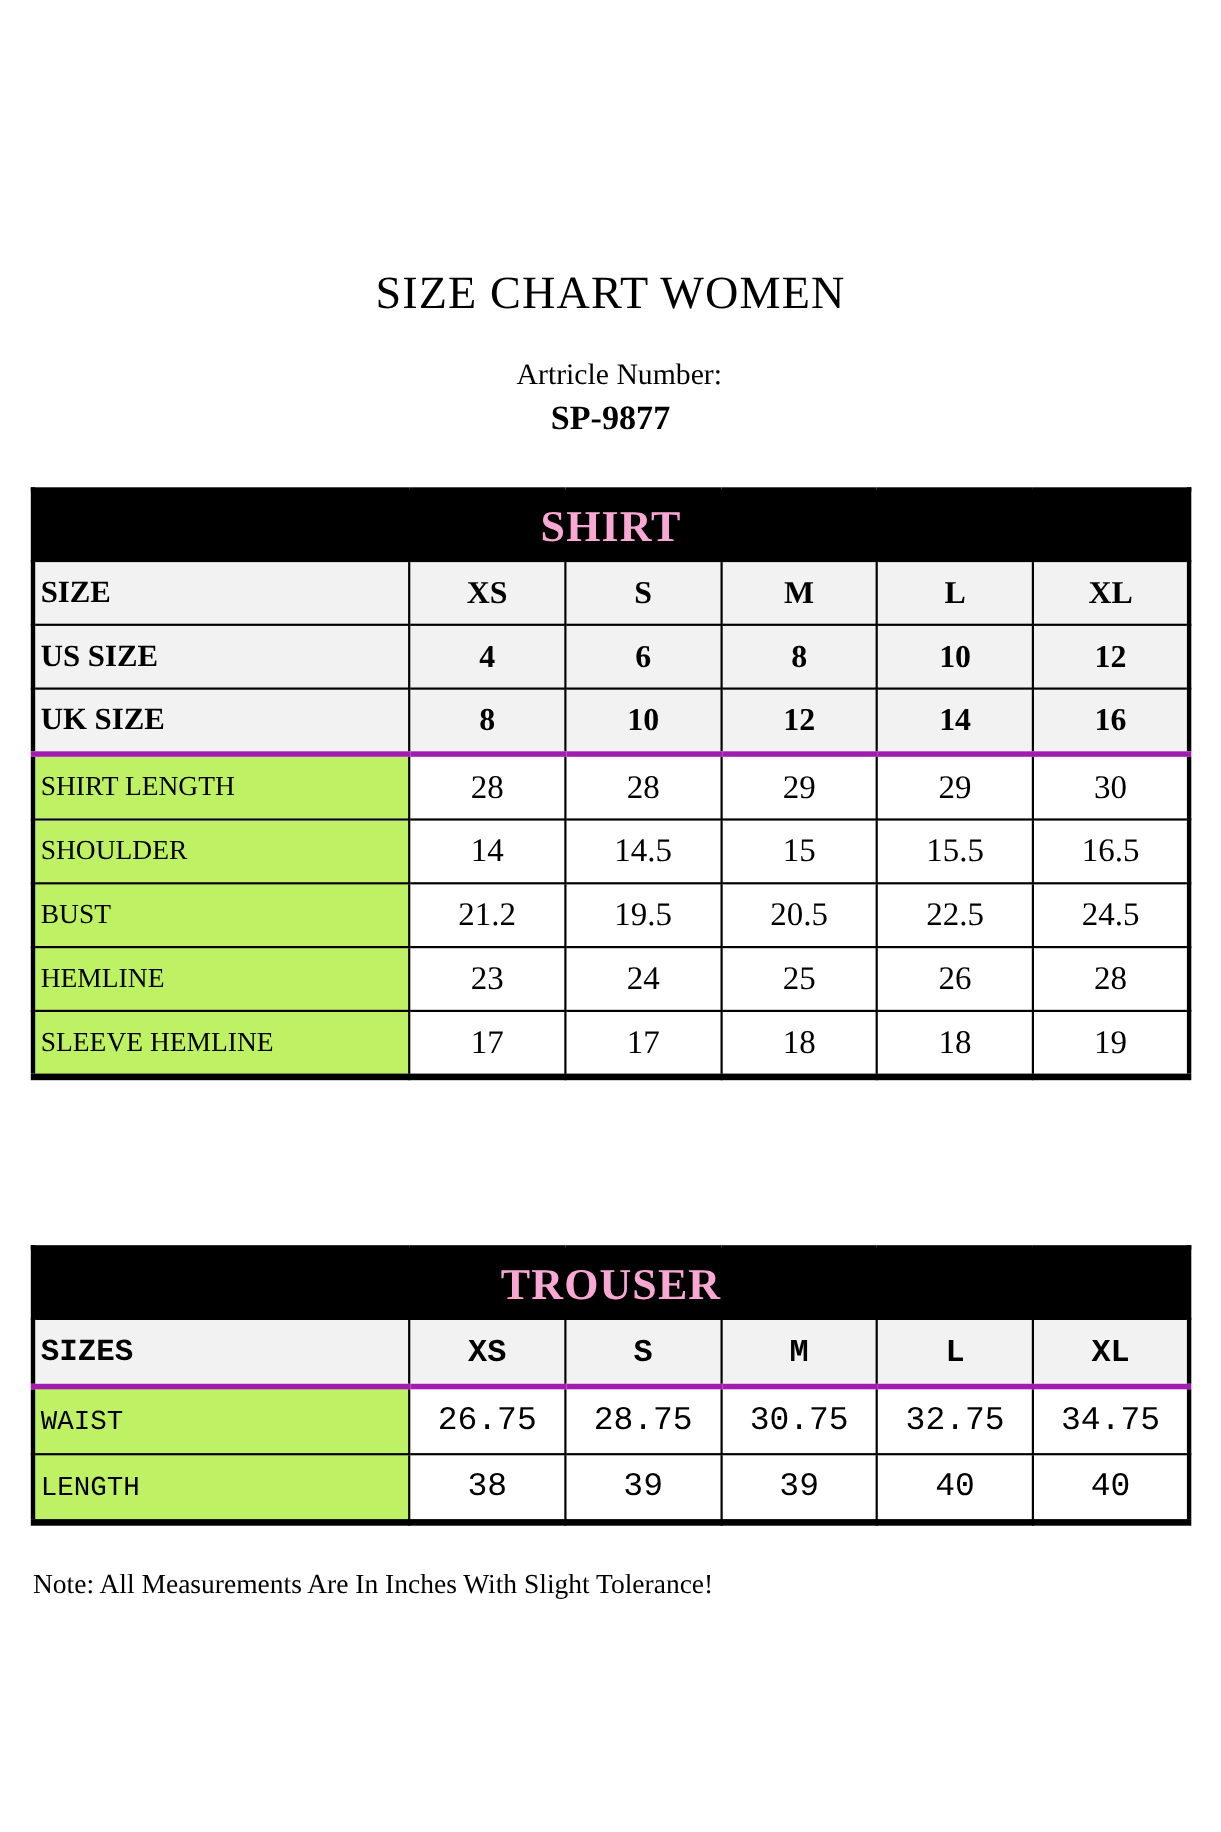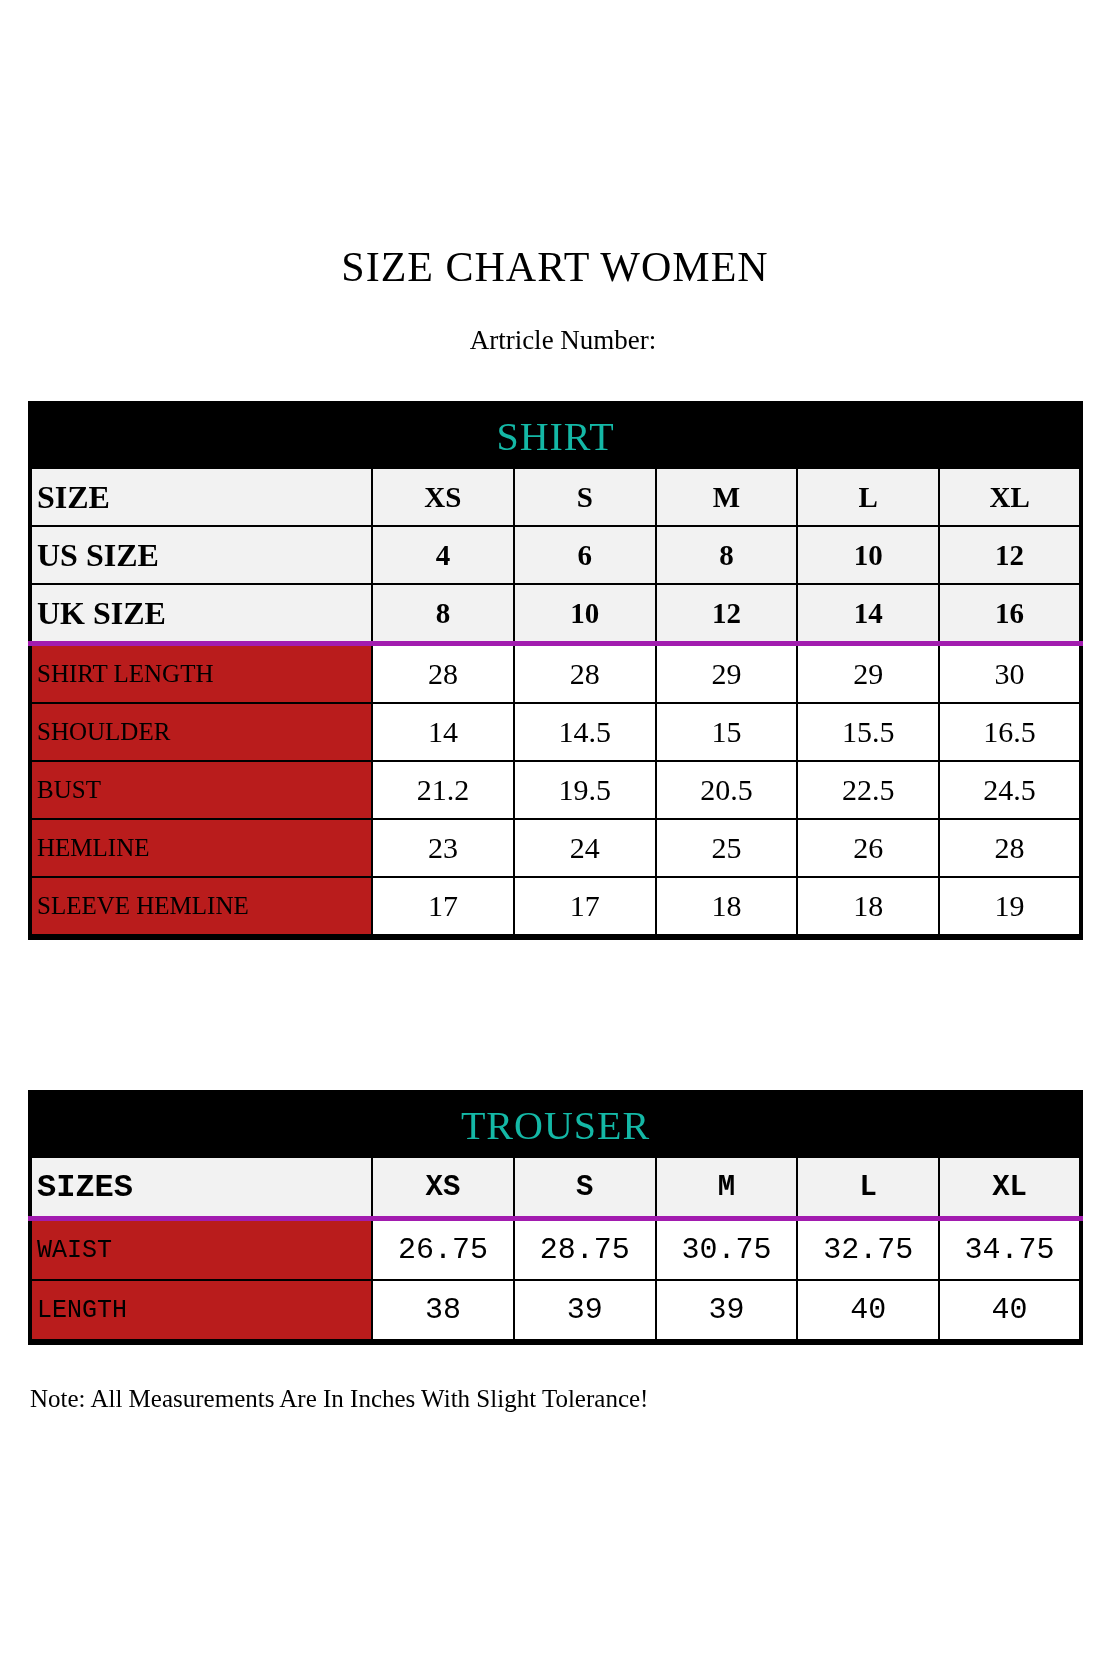--- a/index.html
+++ b/index.html
@@ -96,6 +96,7 @@
 
   <h1 class="doc-title">SIZE CHART WOMEN</h1>
   <div class="article-label">Artricle Number:</div>
+  <div class="article-number">SP-9877</div>
 
   <table class="size-table shirt">
     <colgroup>

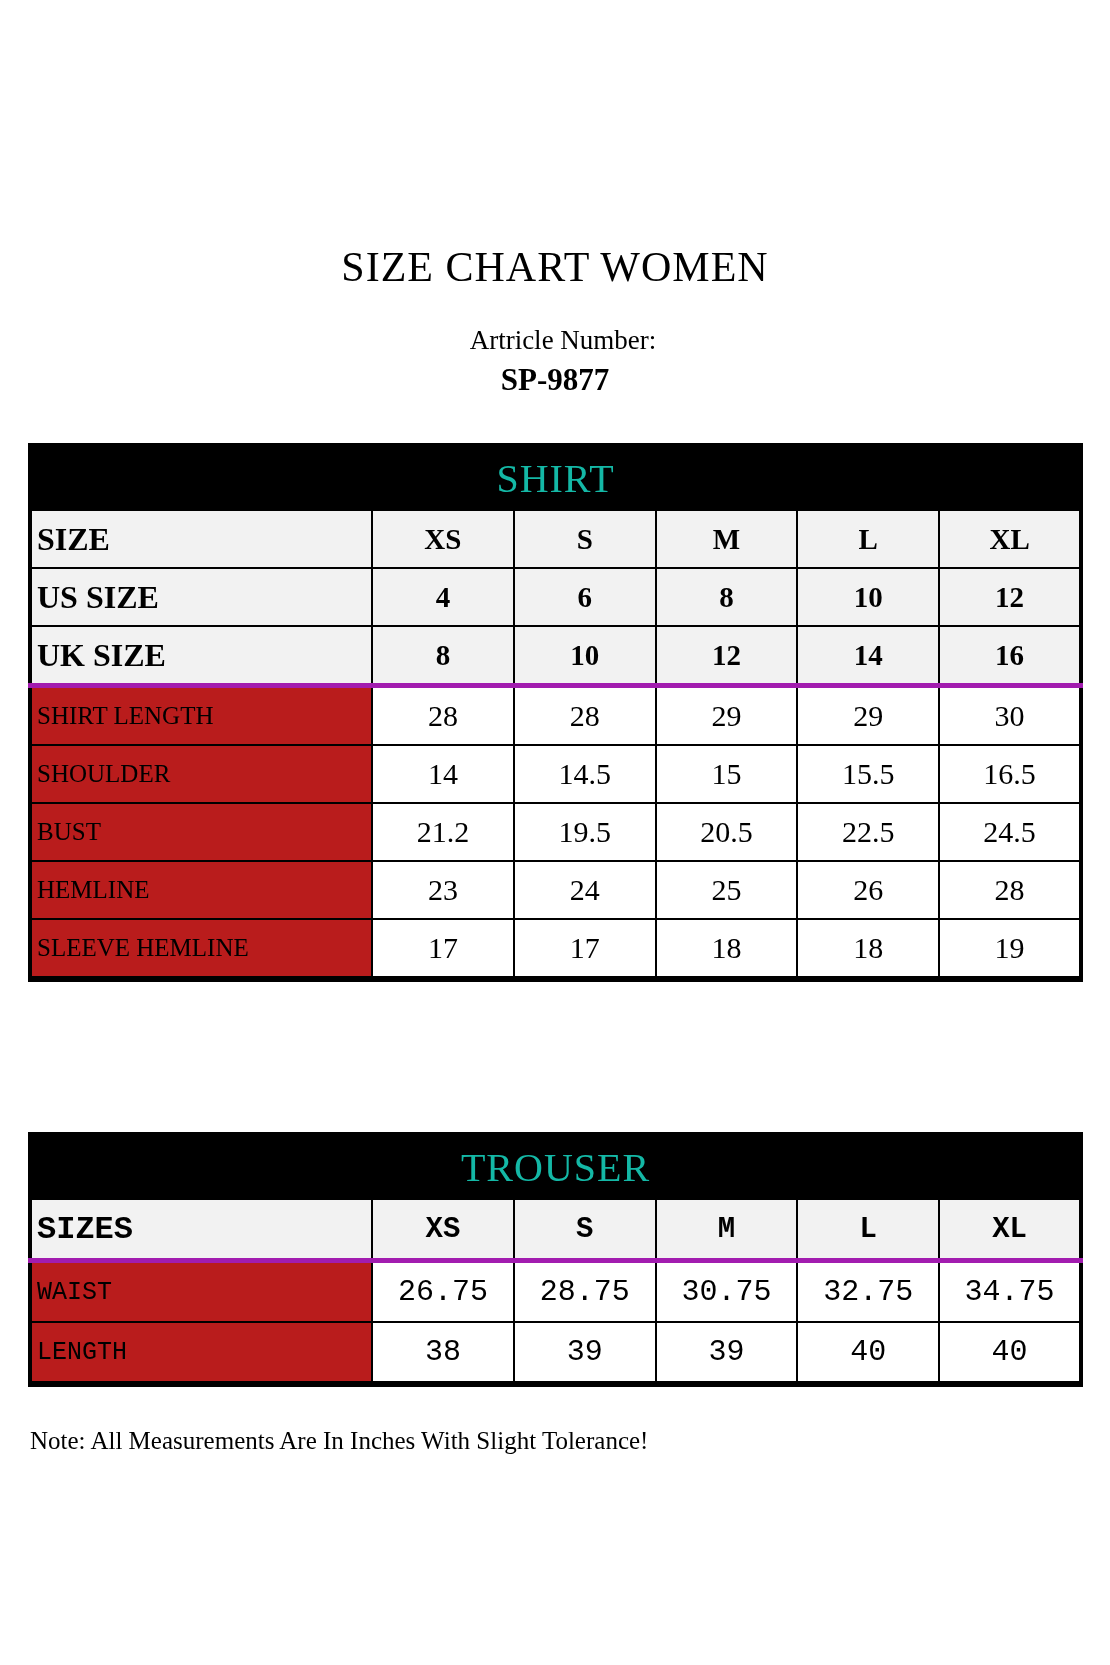--- a/index.html
+++ b/index.html
@@ -48,9 +48,9 @@
   table.size-table.trouser { margin-top:150px;border-radius:18px; }
   th.table-header {
     background:#000000;
-    color:#14b8a6;
+    color:#f9a8d4;
     font-size:40px;
-    font-weight:400;
+    font-weight:700;
     height:60px;
     text-align:center;
     vertical-align:middle;

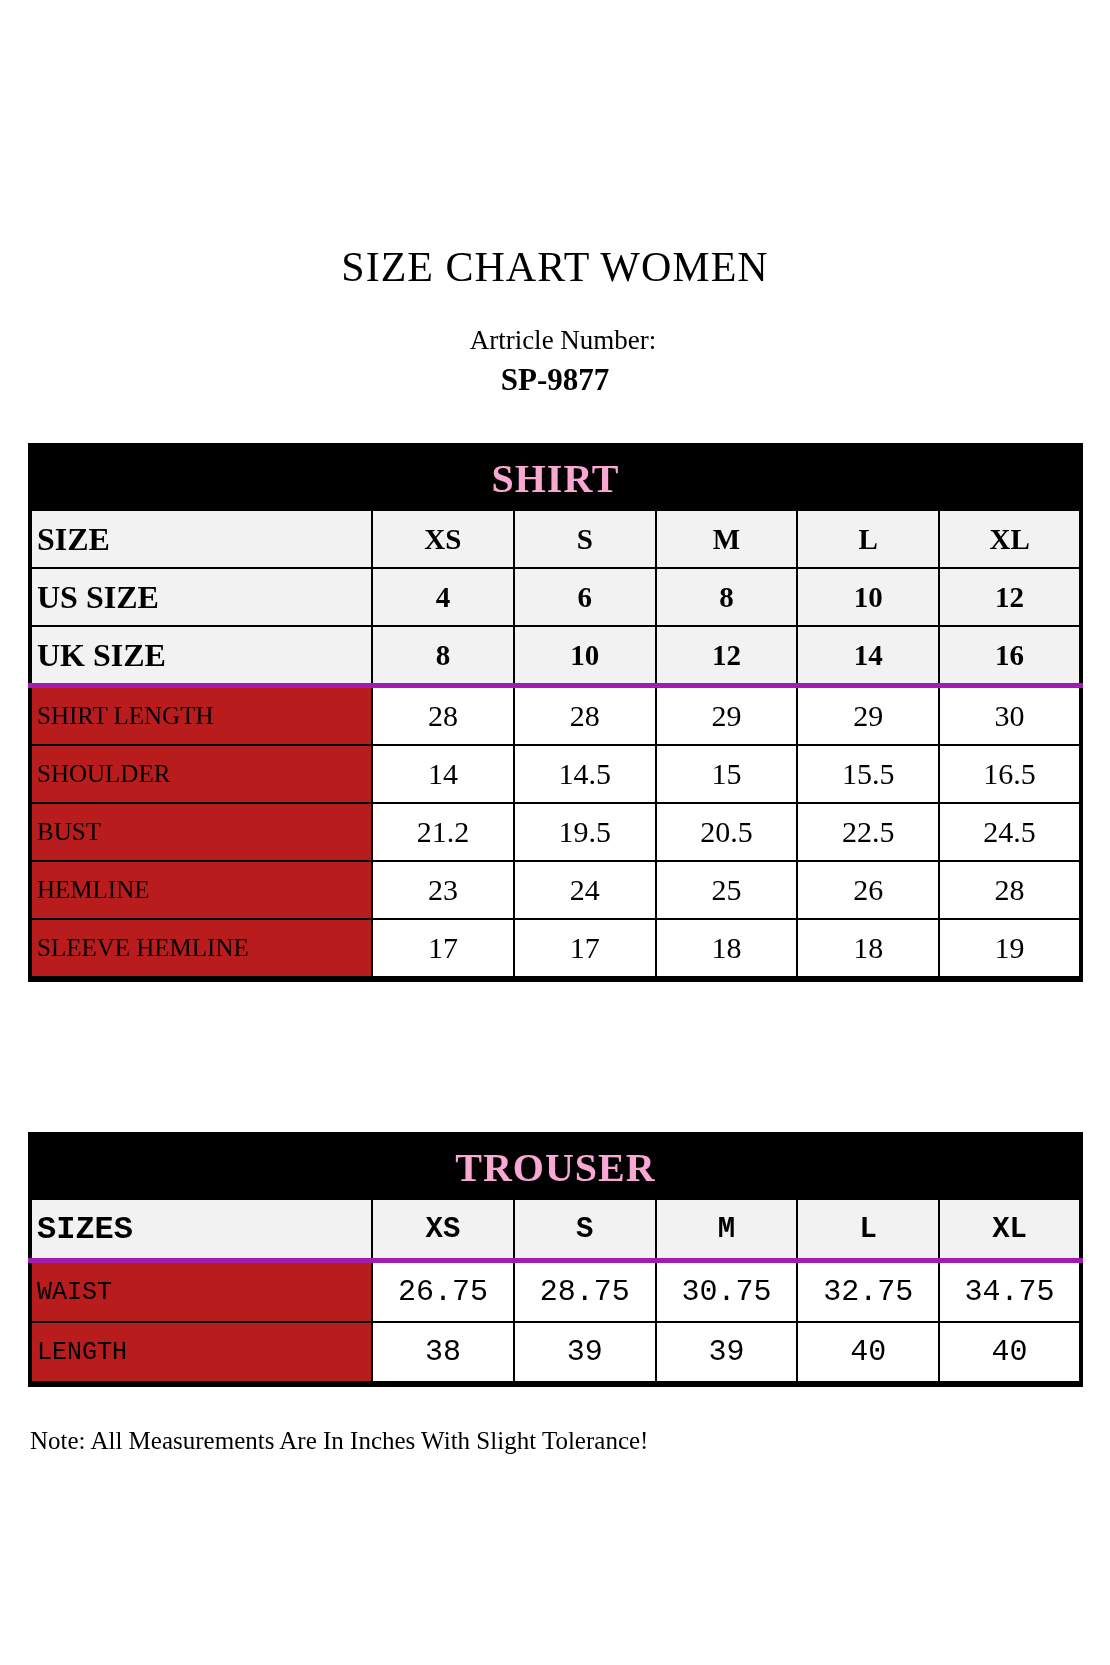--- a/index.html
+++ b/index.html
@@ -79,7 +79,7 @@
     font-weight:700;
     font-size:29px;
   }
-  tr.size-row td.label { font-size:32px; }
+  tr.size-row td.label { font-size:28px; }
   tr.meas-row td { font-weight:400; }
   tr.meas-row td.label { background:#b91c1c; }
   tr.thick-bottom td { border-bottom:5px solid #a21caf; }

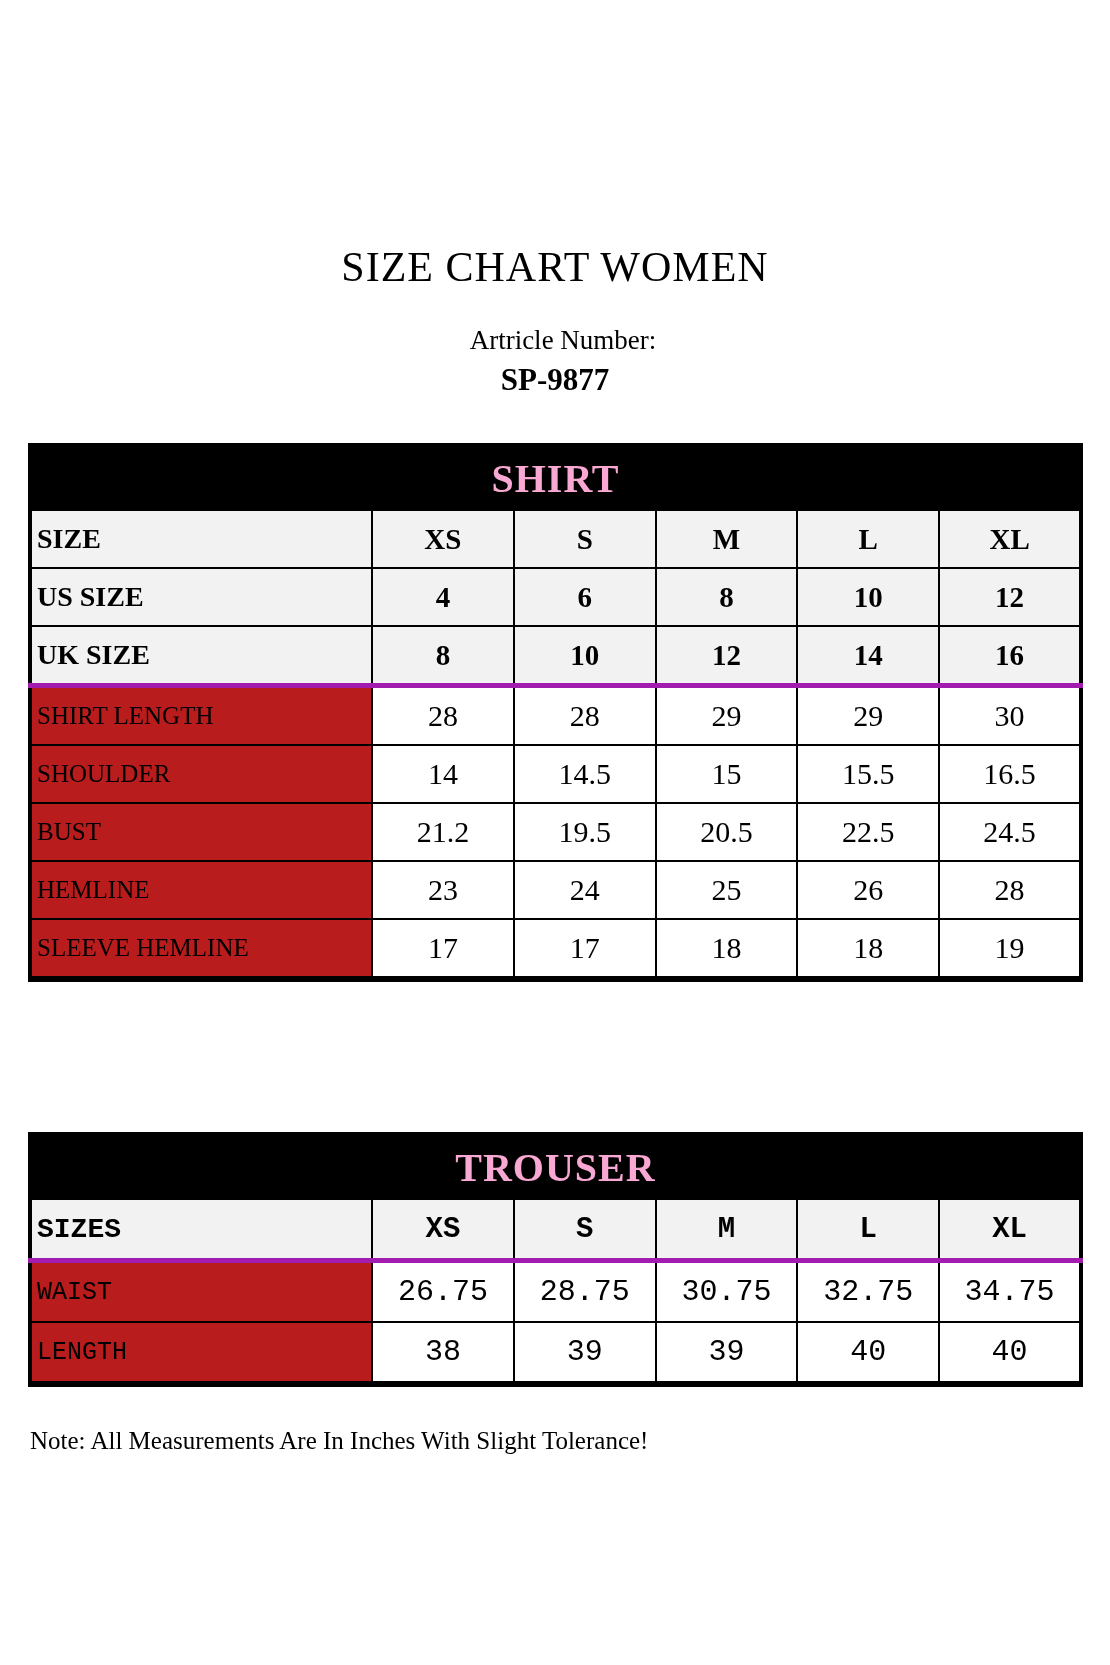--- a/index.html
+++ b/index.html
@@ -81,7 +81,7 @@
   }
   tr.size-row td.label { font-size:28px; }
   tr.meas-row td { font-weight:400; }
-  tr.meas-row td.label { background:#b91c1c; }
+  tr.meas-row td.label { background:#bef264; }
   tr.thick-bottom td { border-bottom:5px solid #a21caf; }
   .note {
     margin:40px 0 0 30px;

